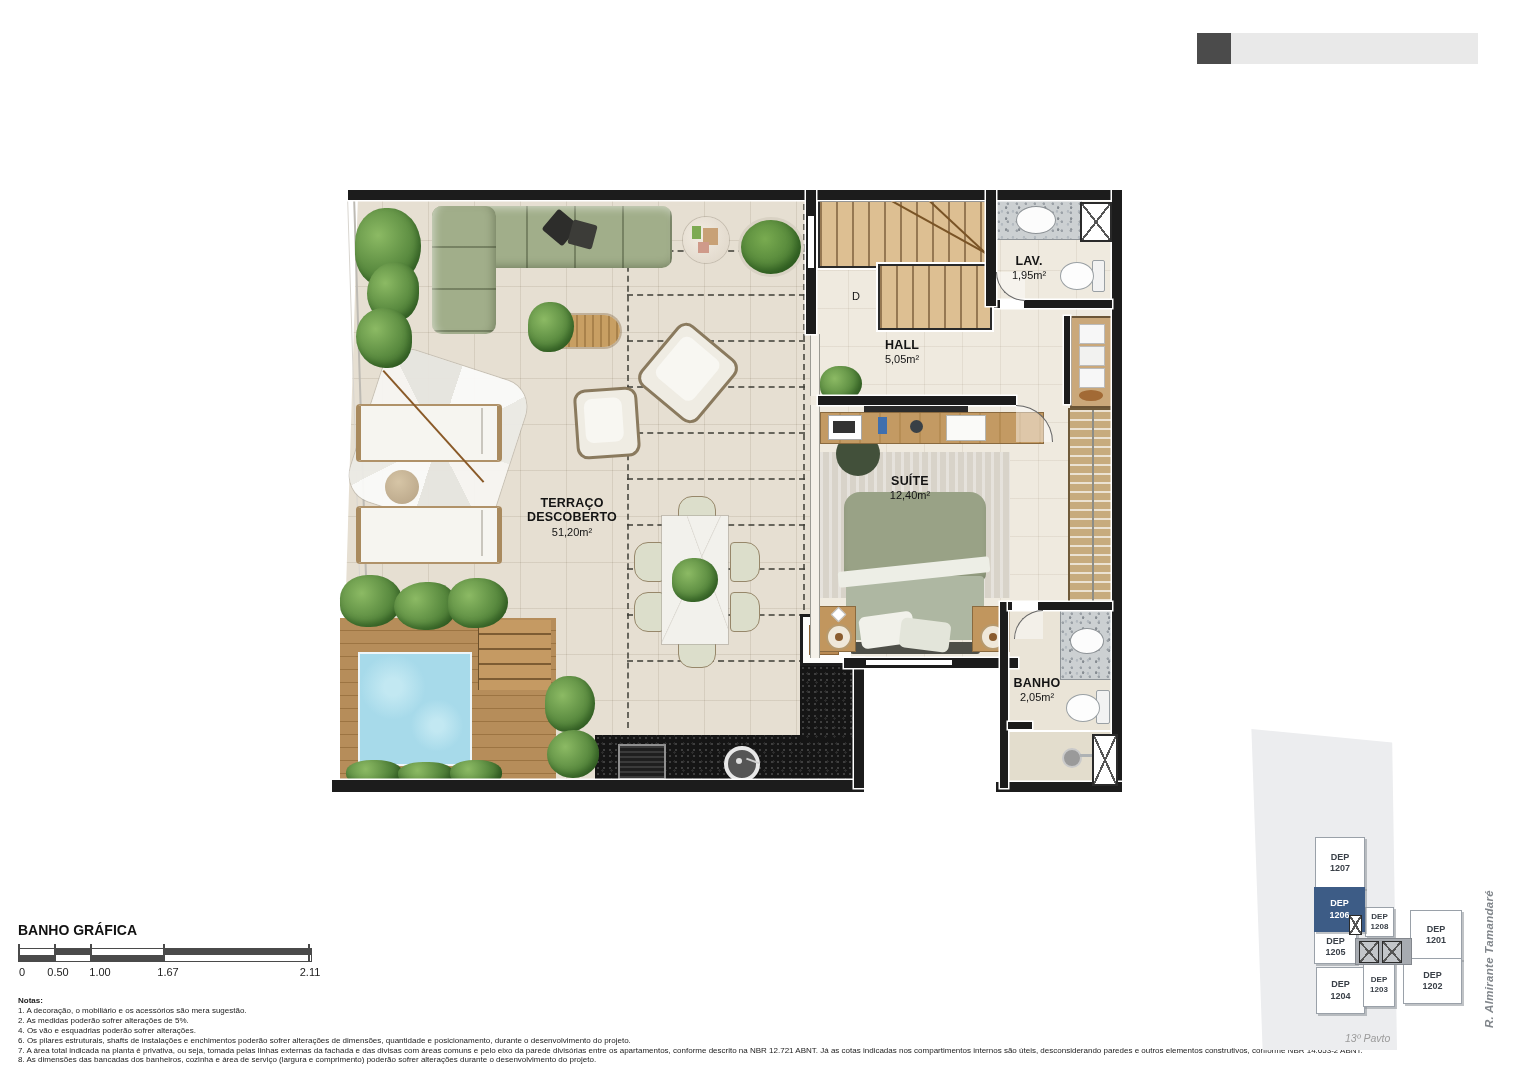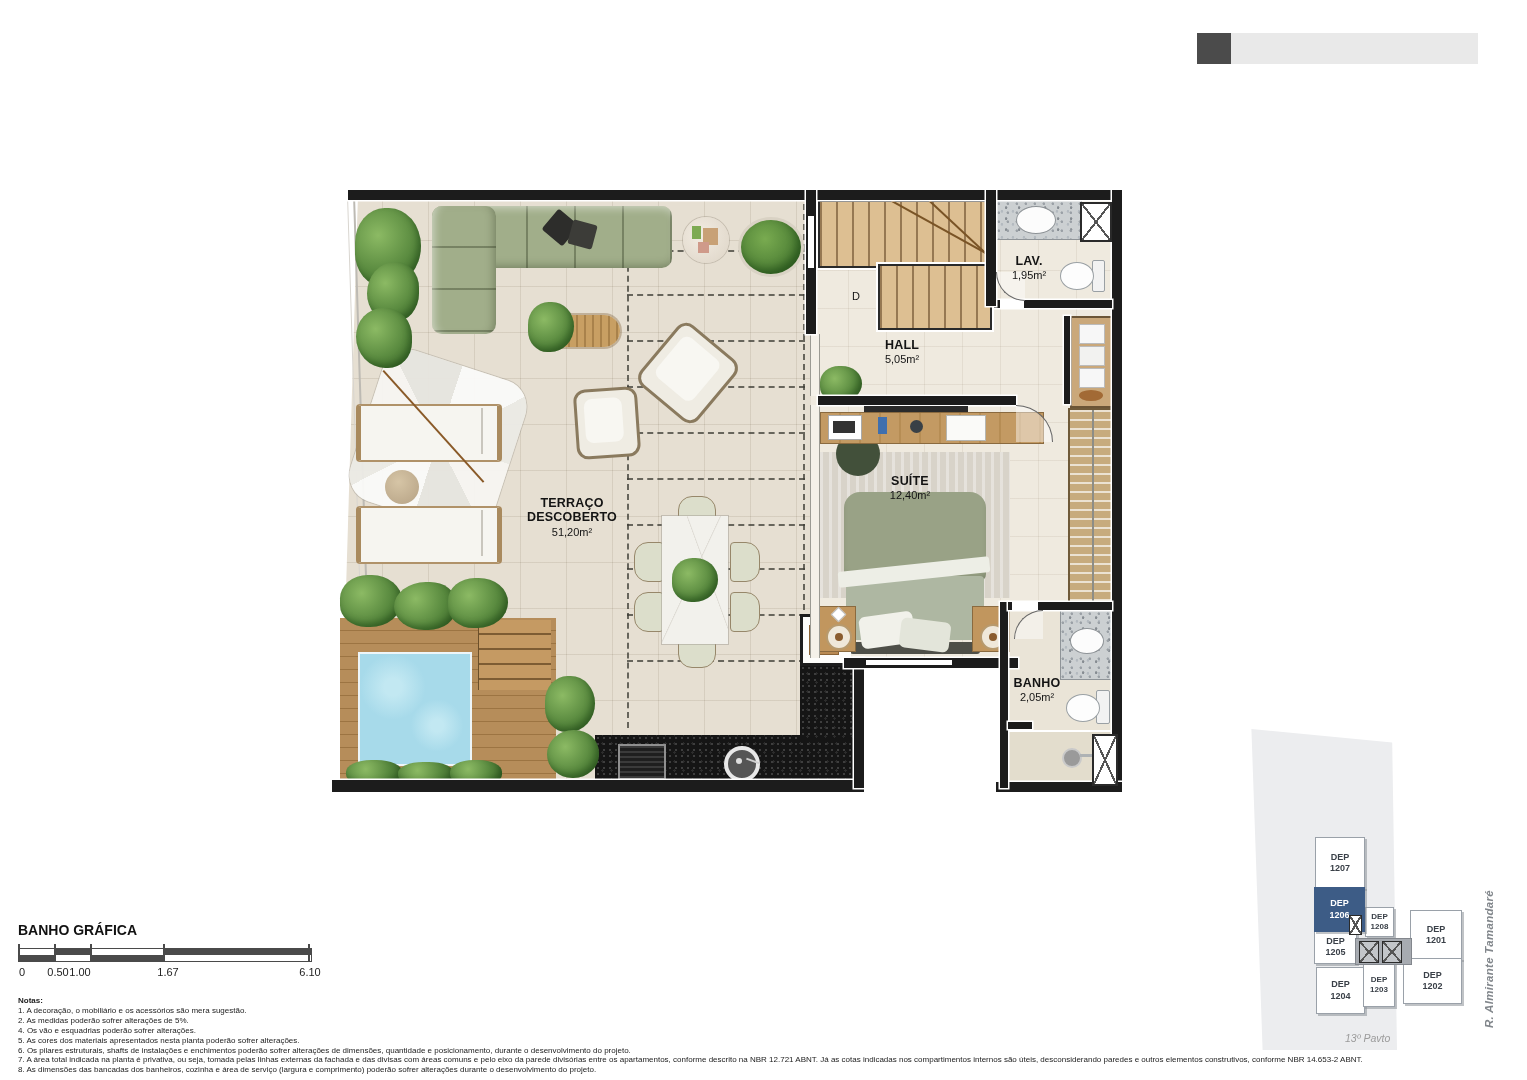--- a/index.html
+++ b/index.html
@@ -337,7 +337,7 @@
     <div class="sb-tick" style="left:290px;"></div>
     <div class="sb-label" style="left:4px;">0</div>
     <div class="sb-label" style="left:40px;">0.50</div>
-    <div class="sb-label" style="left:62px;text-align:center;">1.00</div>
+    <div class="sb-label" style="left:82px;text-align:center;">1.00</div>
     <div class="sb-label" style="left:150px;">1.67</div>
     <div class="sb-label" style="left:292px;">6.10</div>
   </div>

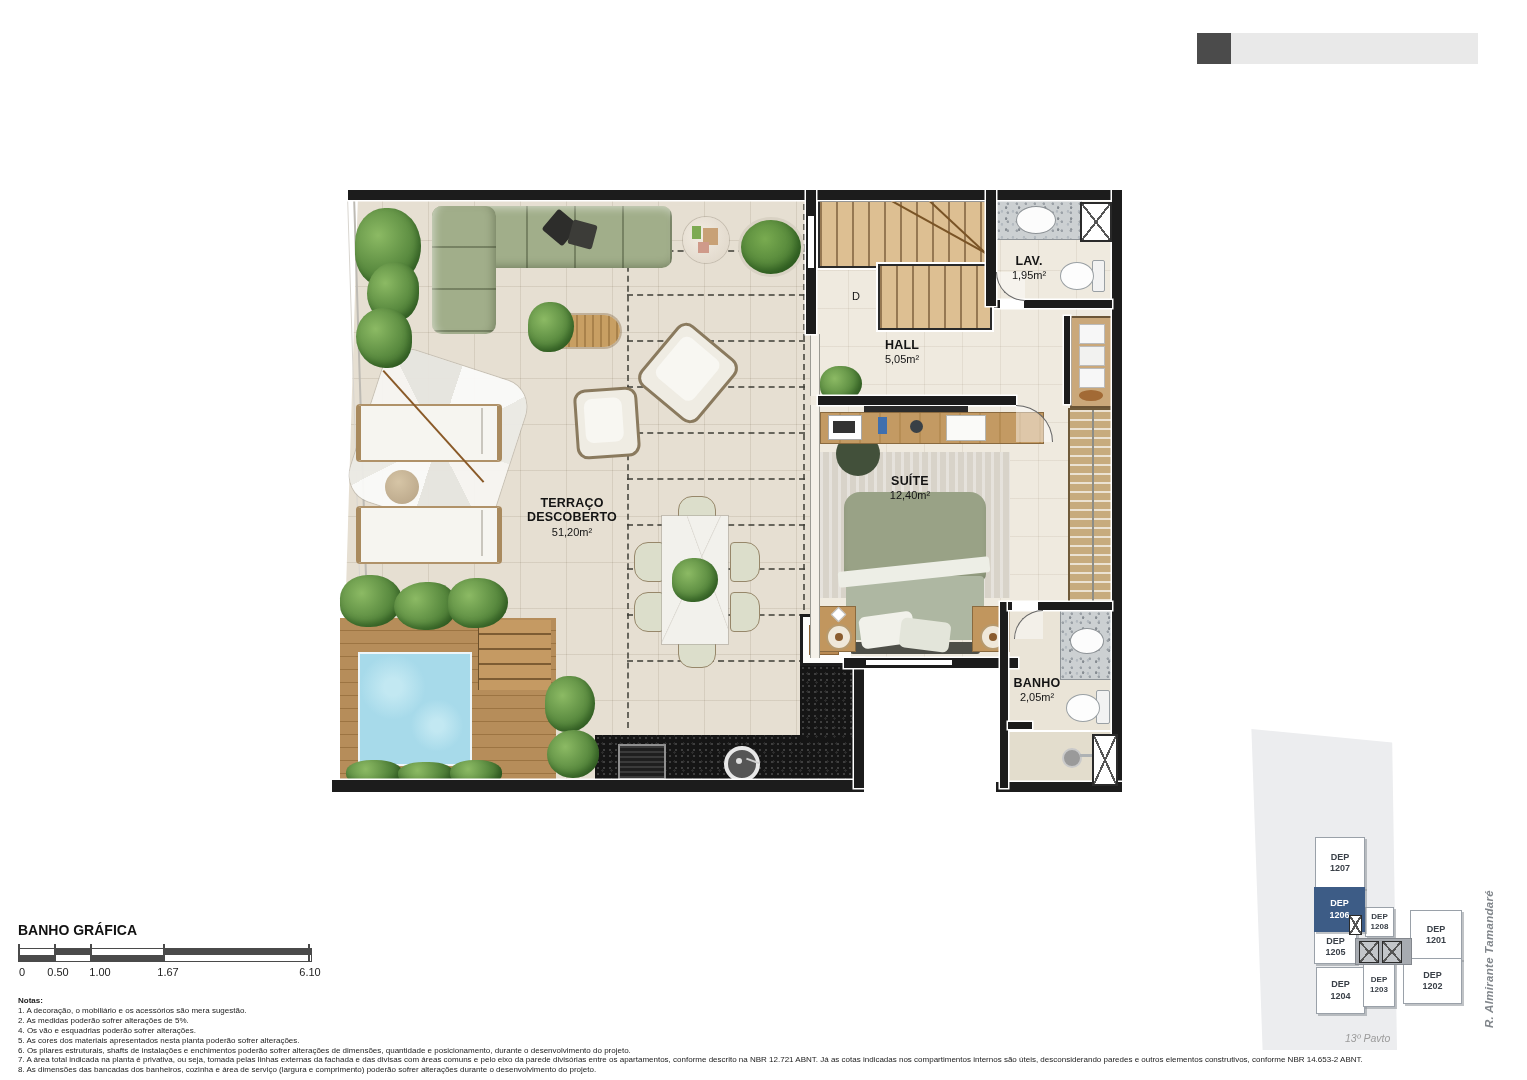--- a/index.html
+++ b/index.html
@@ -339,7 +339,7 @@
     <div class="sb-label" style="left:40px;">0.50</div>
     <div class="sb-label" style="left:82px;text-align:center;">1.00</div>
     <div class="sb-label" style="left:150px;">1.67</div>
-    <div class="sb-label" style="left:292px;">6.10</div>
+    <div class="sb-label" style="left:292px;">2.11</div>
   </div>
 
   <div class="notes">

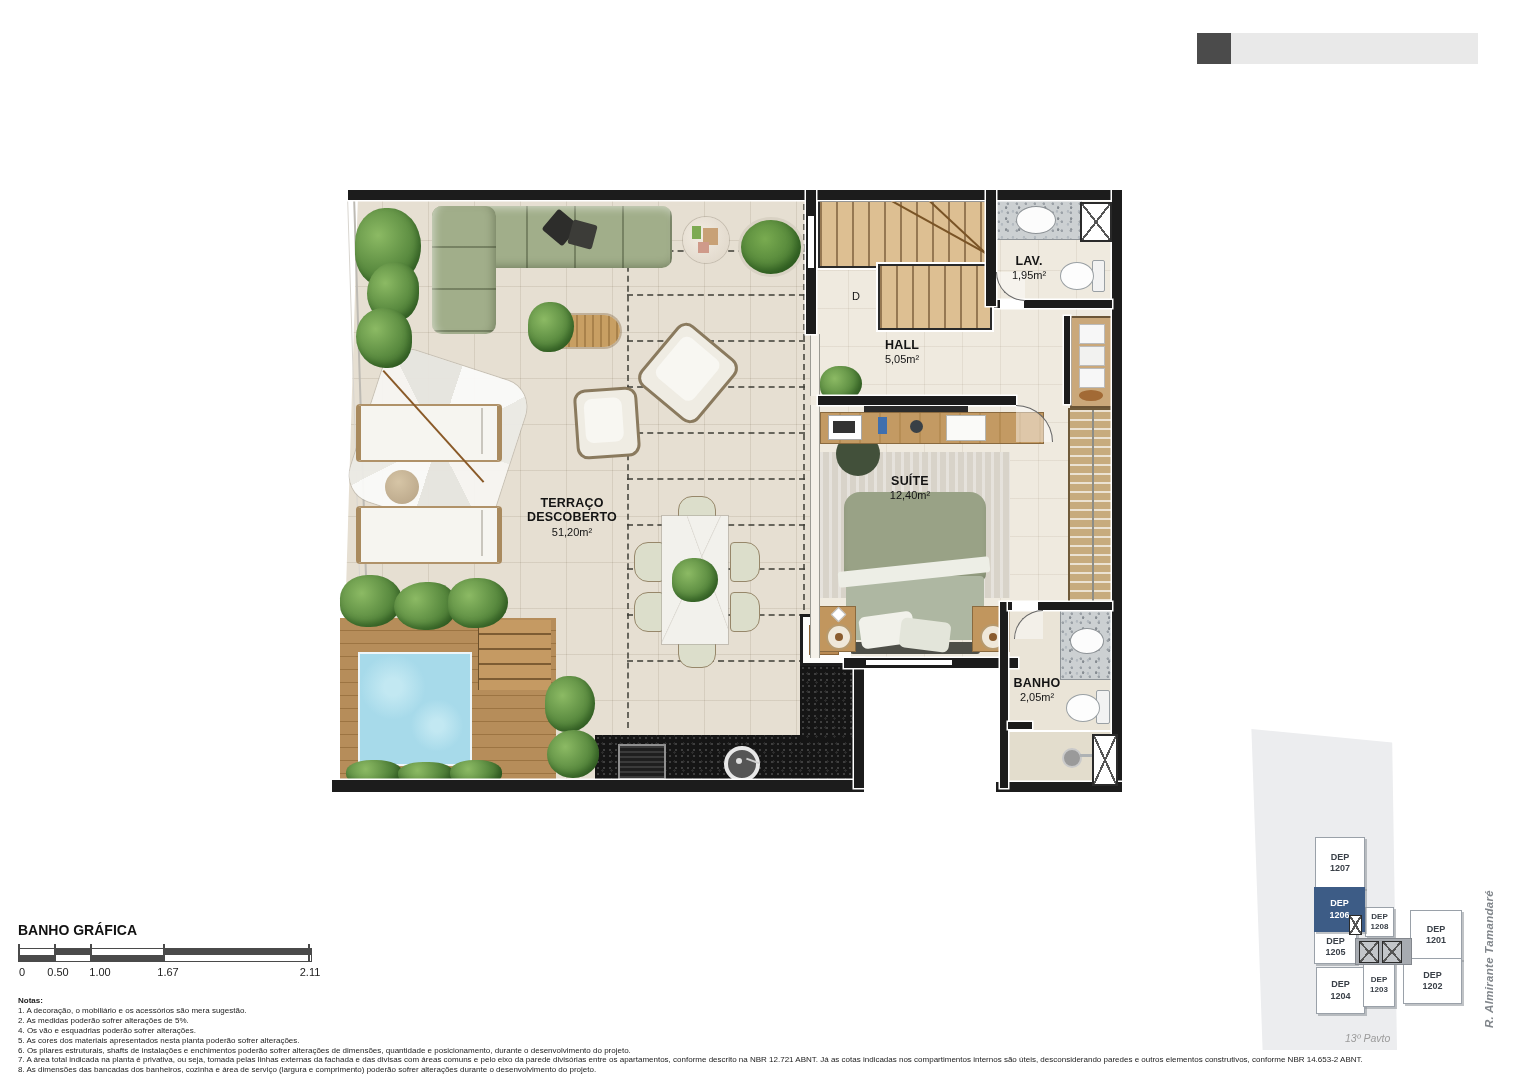--- a/index.html
+++ b/index.html
@@ -347,7 +347,6 @@
     <div>1. A decoração, o mobiliário e os acessórios são mera sugestão.</div>
     <div>2. As medidas poderão sofrer alterações de 5%.</div>
     <div>4. Os vão e esquadrias poderão sofrer alterações.</div>
-    <div>5. As cores dos materiais apresentados nesta planta poderão sofrer alterações.</div>
     <div>6. Os pilares estruturais, shafts de instalações e enchimentos poderão sofrer alterações de dimensões, quantidade e posicionamento, durante o desenvolvimento do projeto.</div>
     <div>7. A área total indicada na planta é privativa, ou seja, tomada pelas linhas externas da fachada e das divisas com áreas comuns e pelo eixo da parede divisórias entre os apartamentos, conforme descrito na NBR 12.721 ABNT. Já as cotas indicadas nos compartimentos internos são úteis, desconsiderando paredes e outros elementos construtivos, conforme NBR 14.653-2 ABNT.</div>
     <div>8. As dimensões das bancadas dos banheiros, cozinha e área de serviço (largura e comprimento) poderão sofrer alterações durante o desenvolvimento do projeto.</div>

